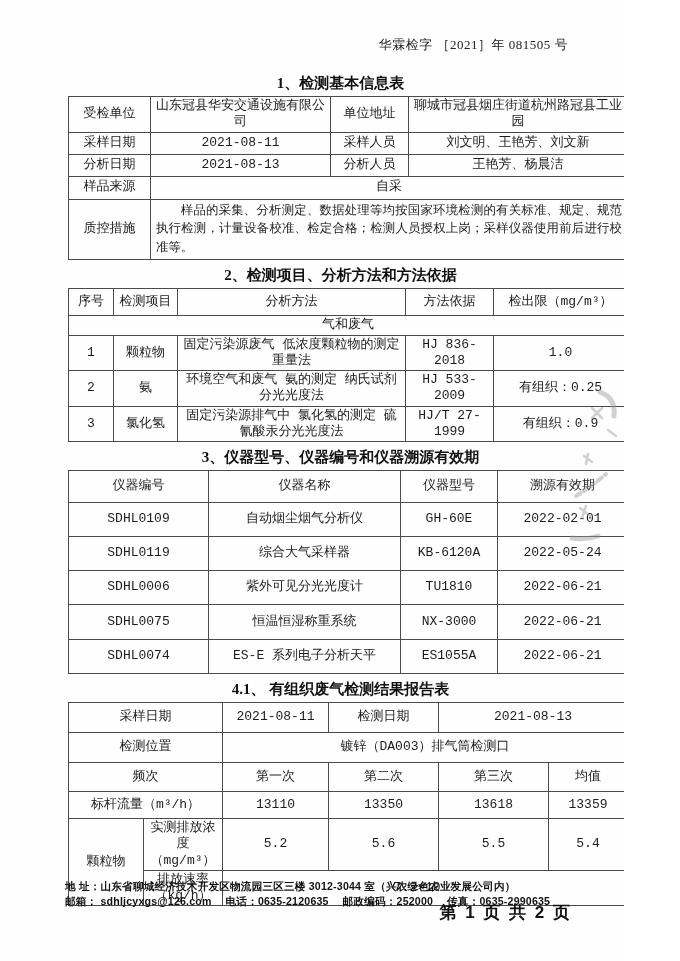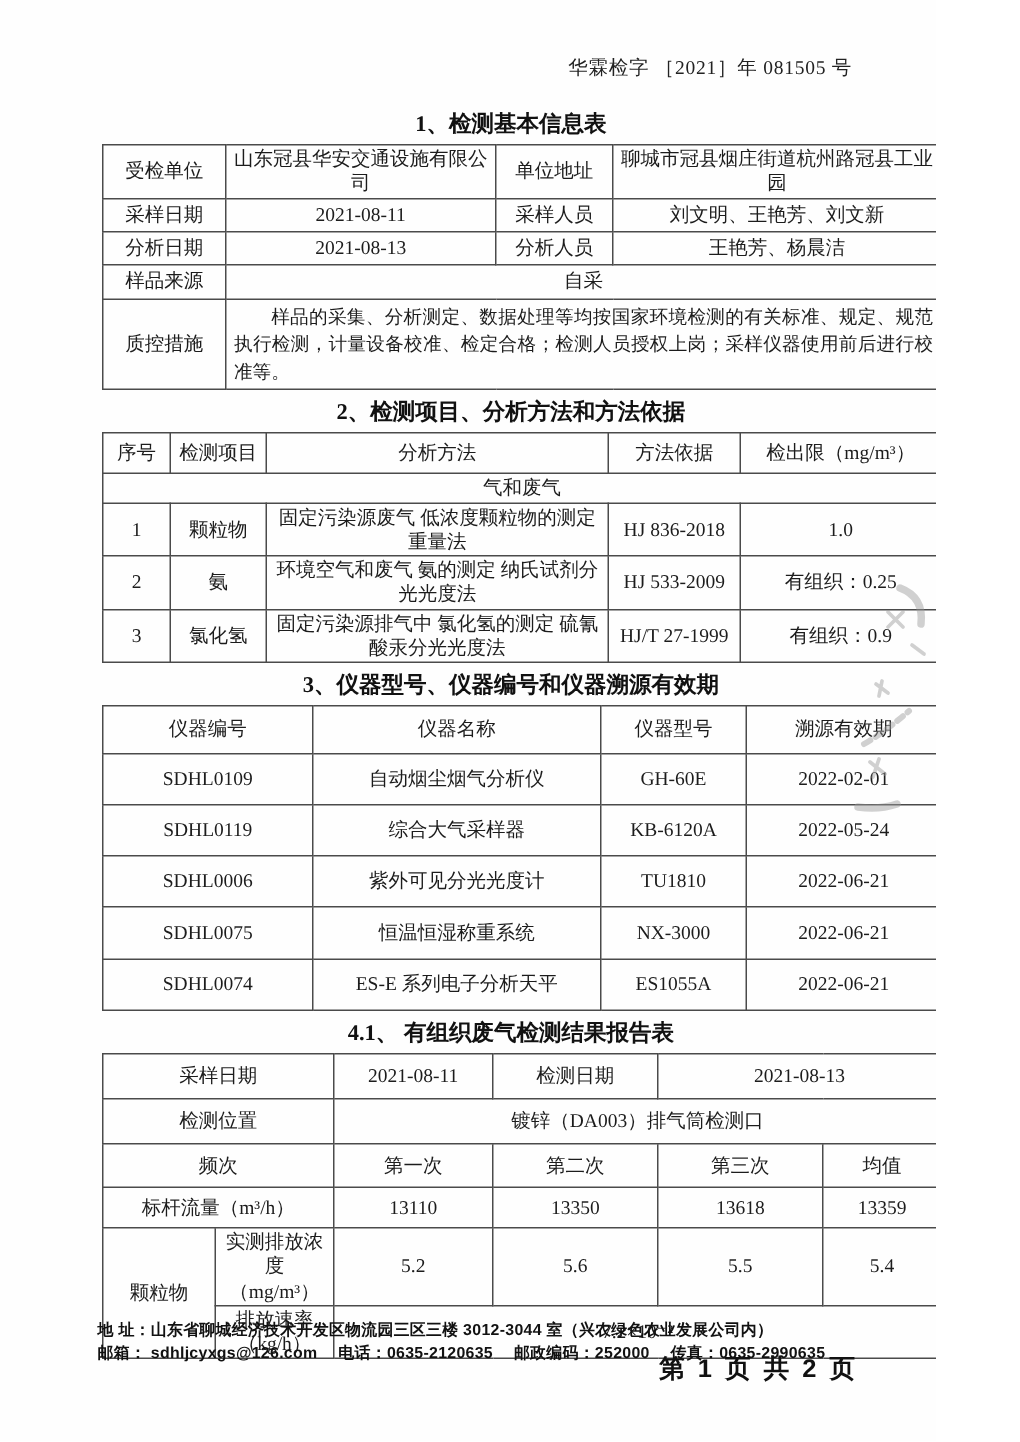--- a/index.html
+++ b/index.html
@@ -26,6 +26,7 @@
     border-collapse:collapse;table-layout:fixed;
     width:559px;margin-left:68px;
     border:1.5px solid #3a3a3a;
+    font-family:Liberation Mono, monospace;
   }
   td{
     border:1px solid #4a4a4a;

